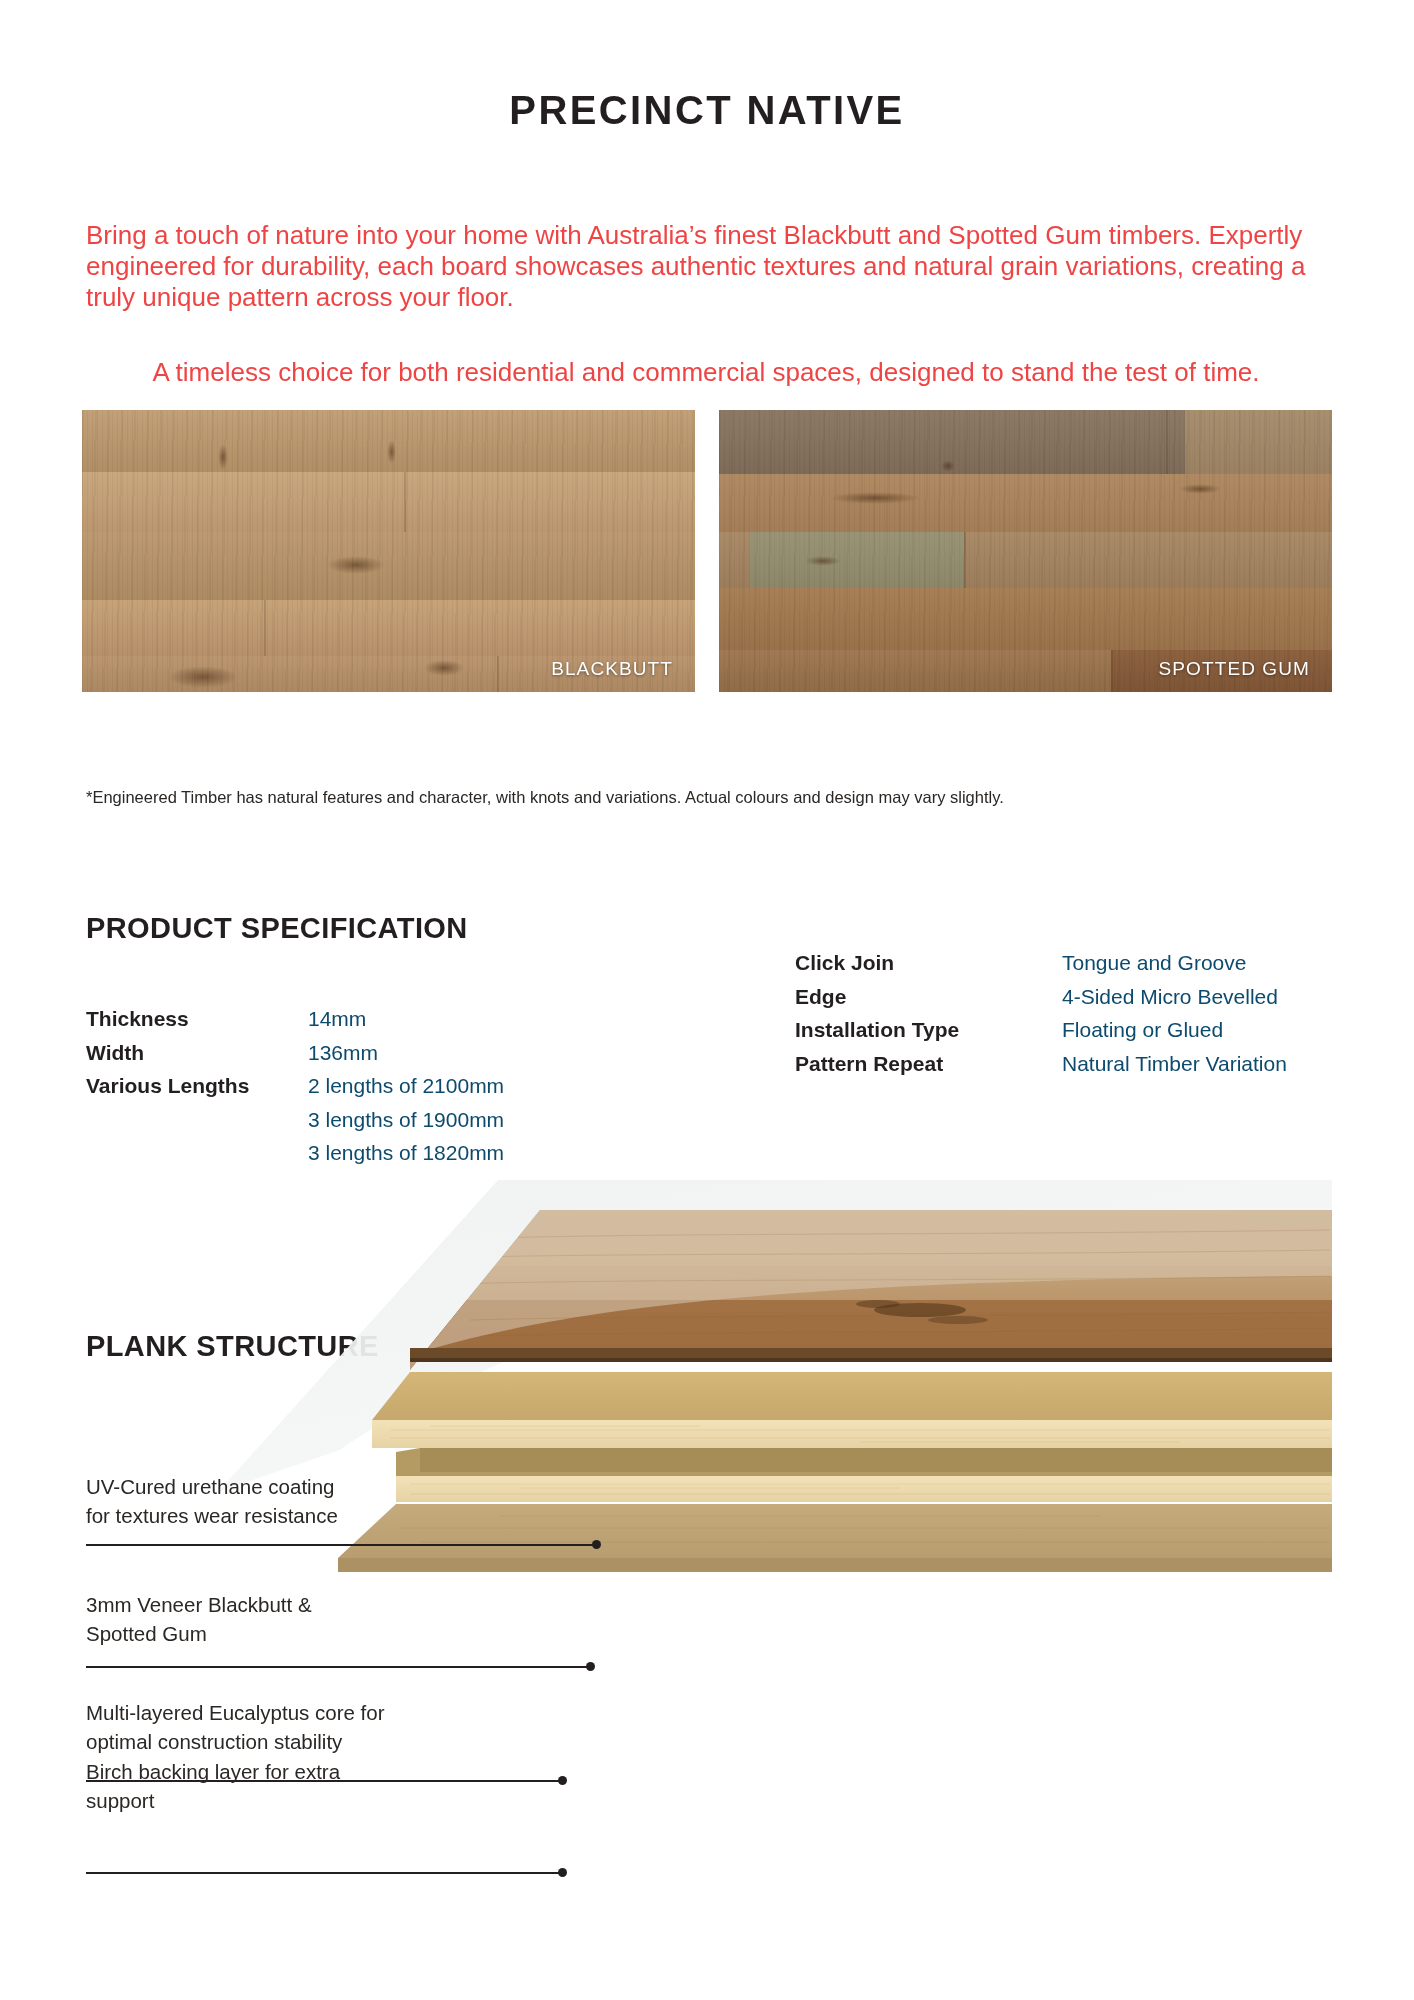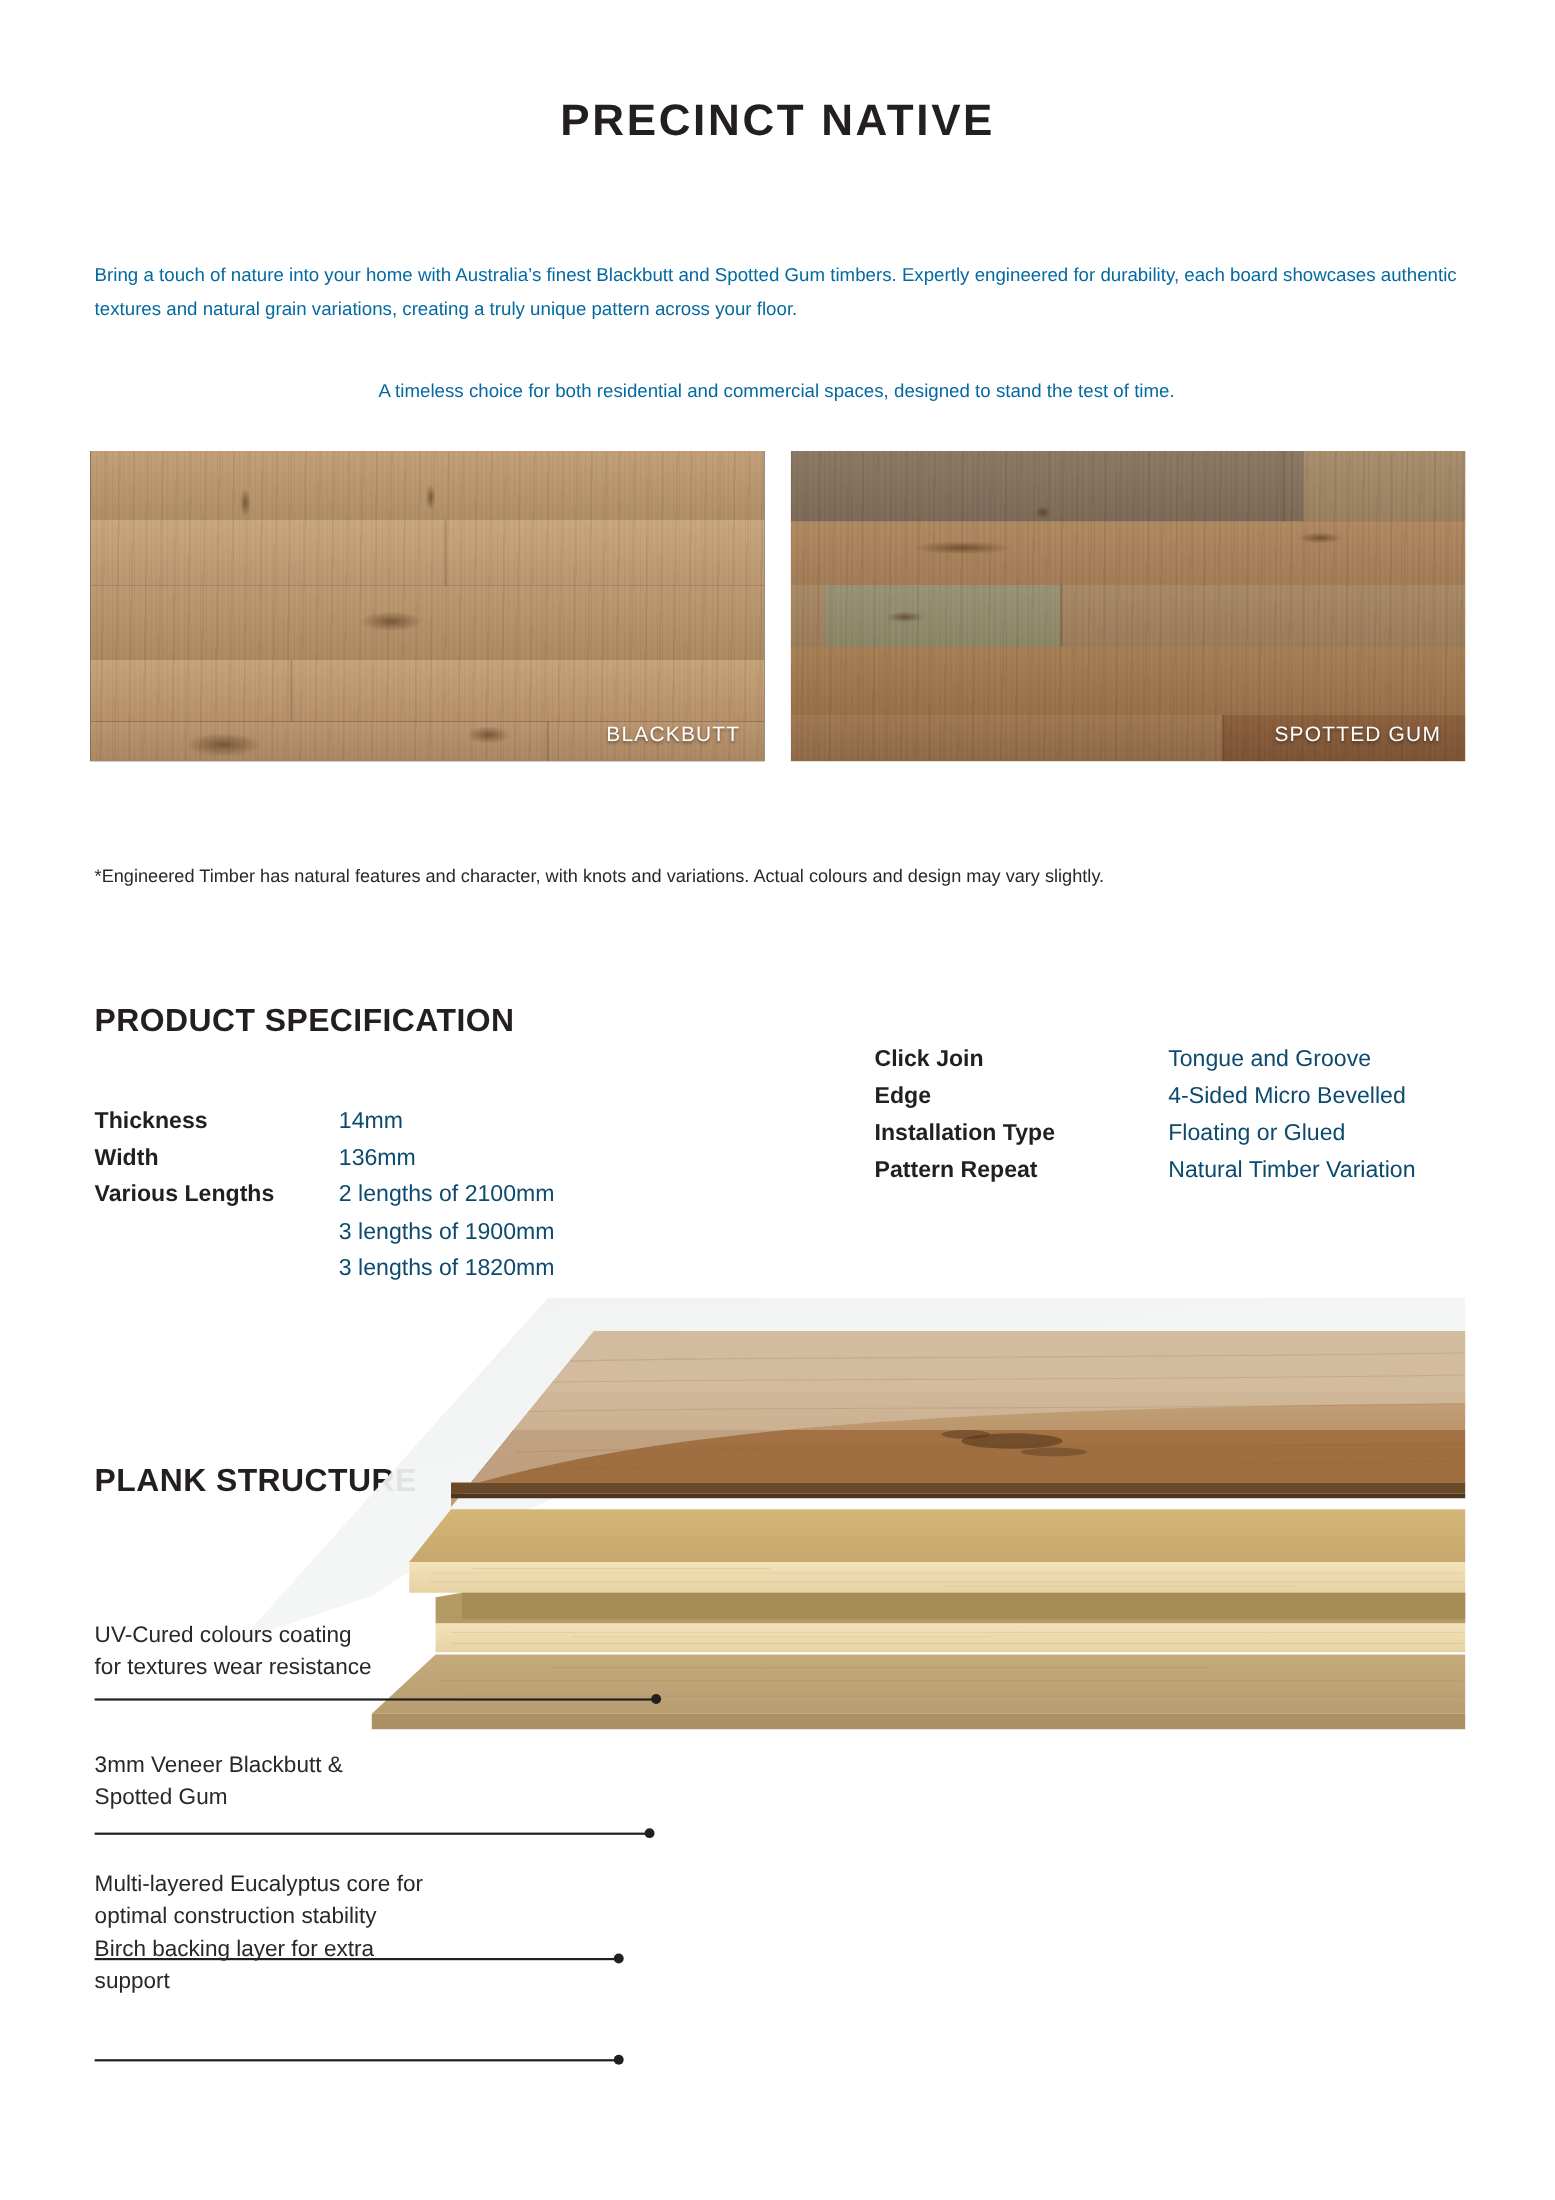--- a/index.html
+++ b/index.html
@@ -37,11 +37,11 @@
   .intro {
     position: absolute;
     left: 86px;
-    top: 234px;
+    top: 220px;
     width: 1240px;
-    font-size: 17px;
+    font-size: 26px;
     line-height: 31px;
-    color: #0369a1;
+    color: #ef4444;
   }
   .intro p + p { margin-top: 44px; text-align: center; }
 

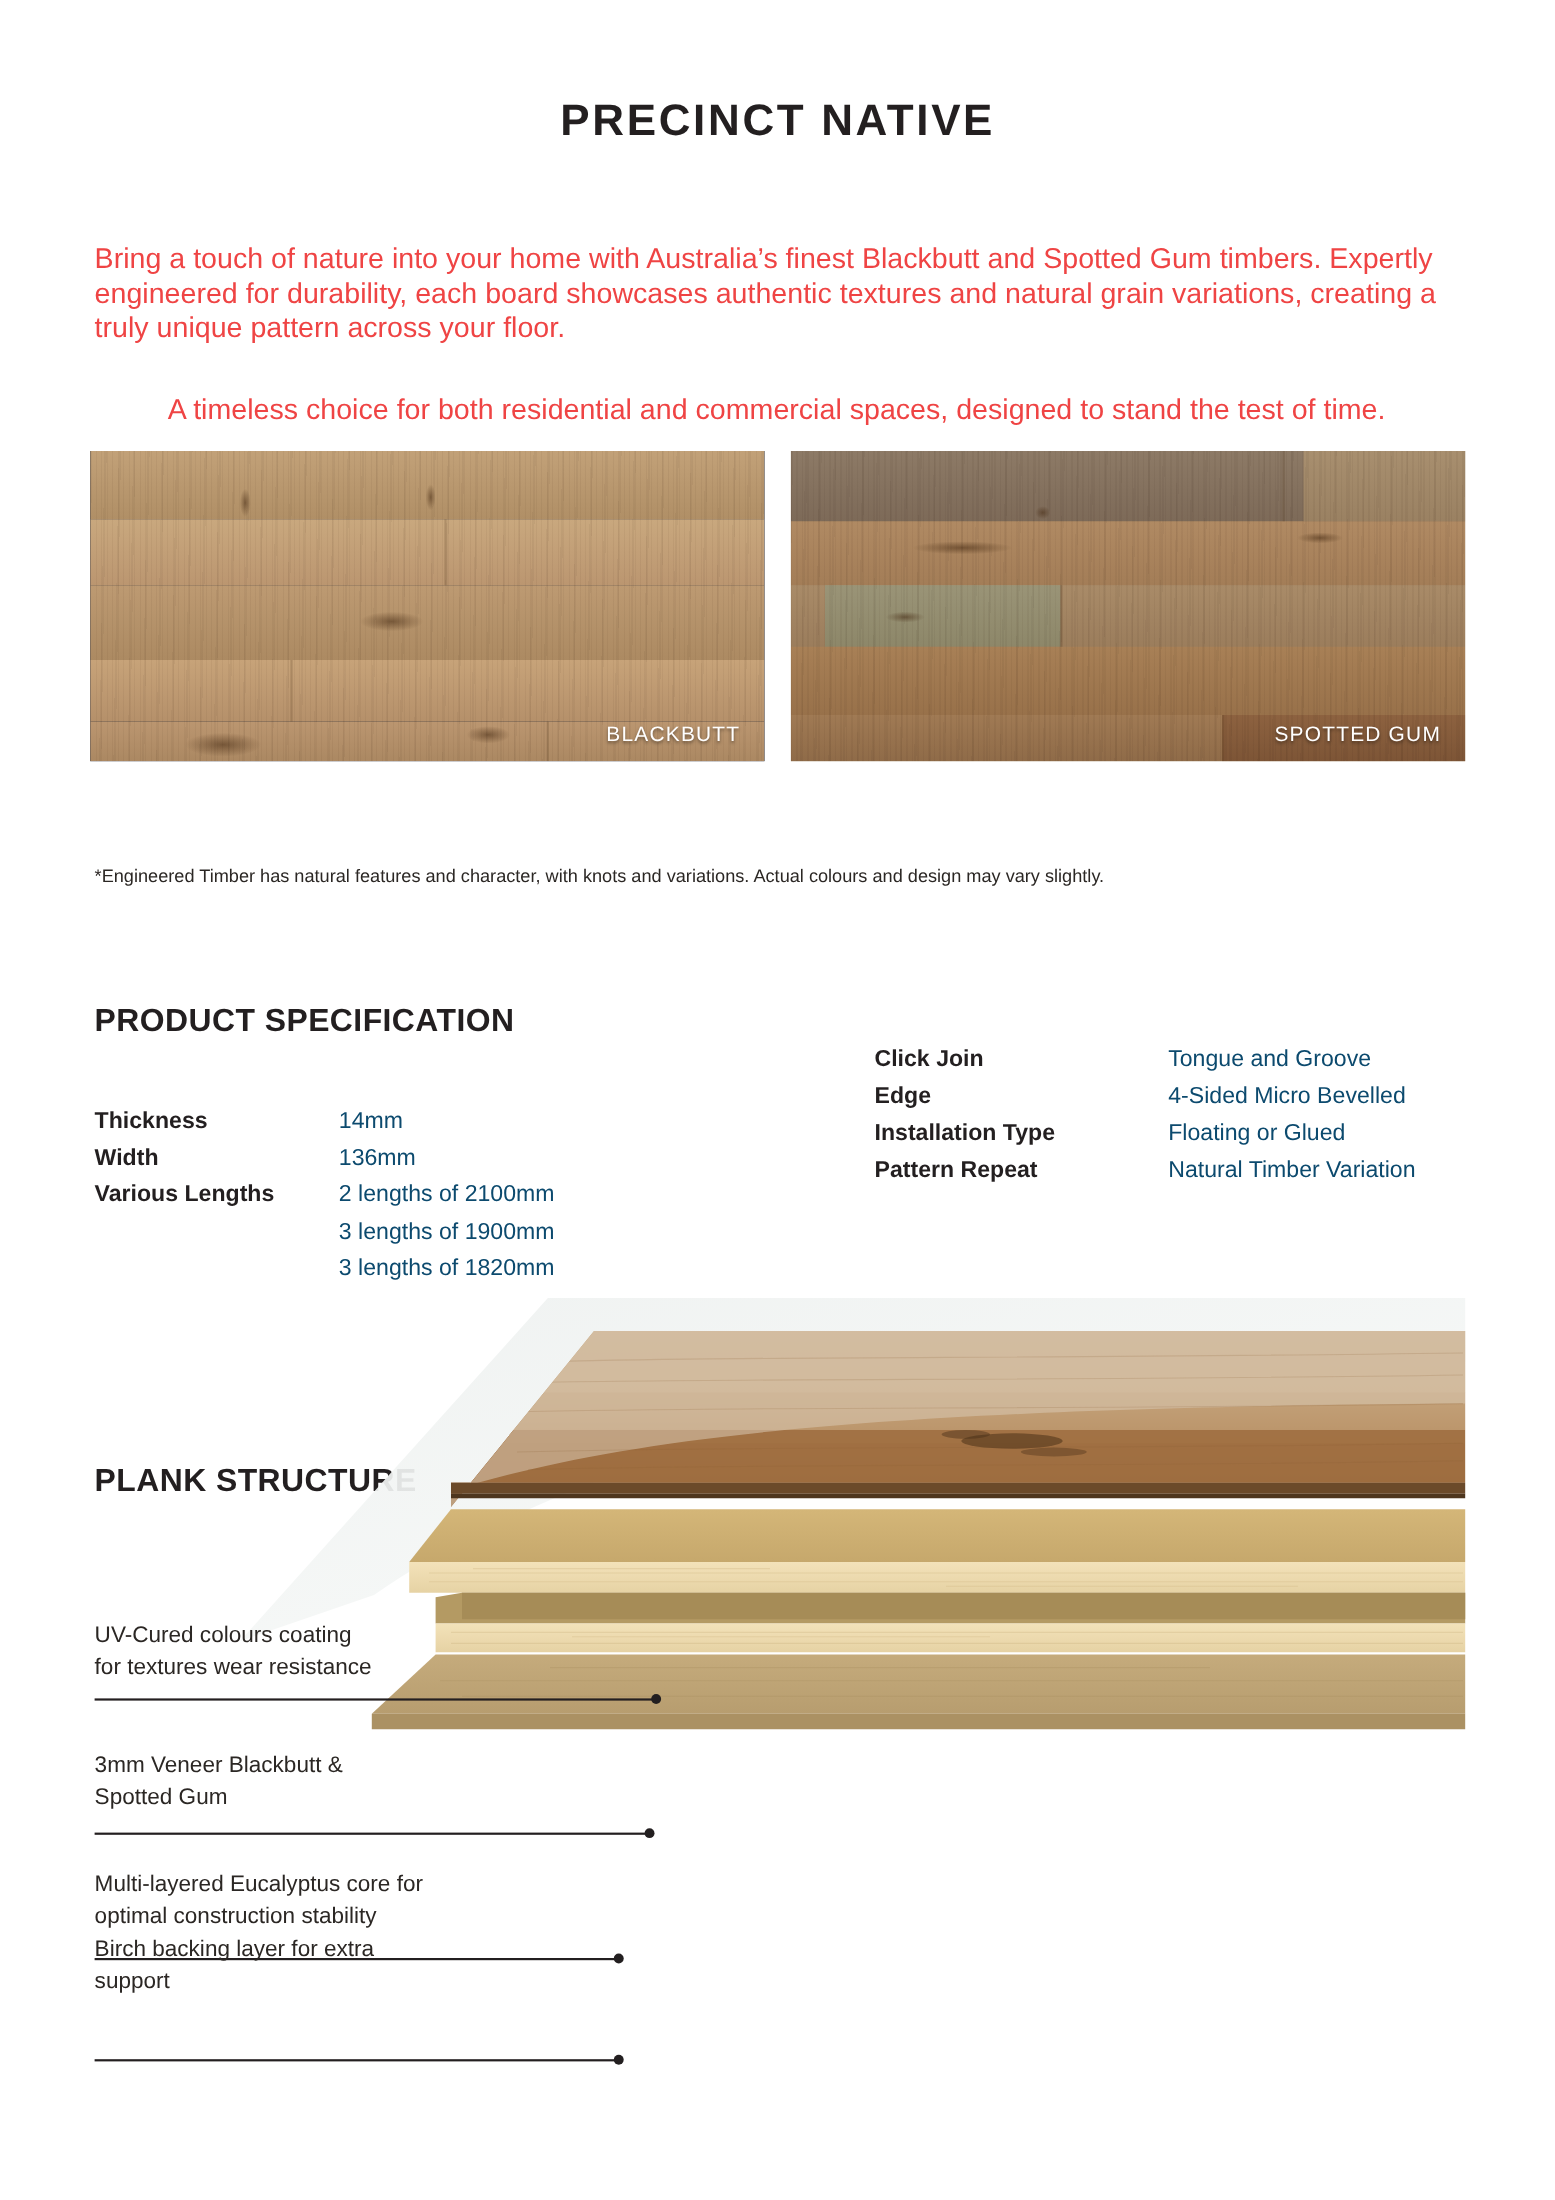--- a/index.html
+++ b/index.html
@@ -393,7 +393,7 @@
 
   <div class="callout" id="callout-1">
     <div class="callout-text">
-      <span>UV-Cured colours coating</span>
+      <span>UV-Cured urethane coating</span>
       <span>for textures wear resistance</span>
     </div>
   </div>

